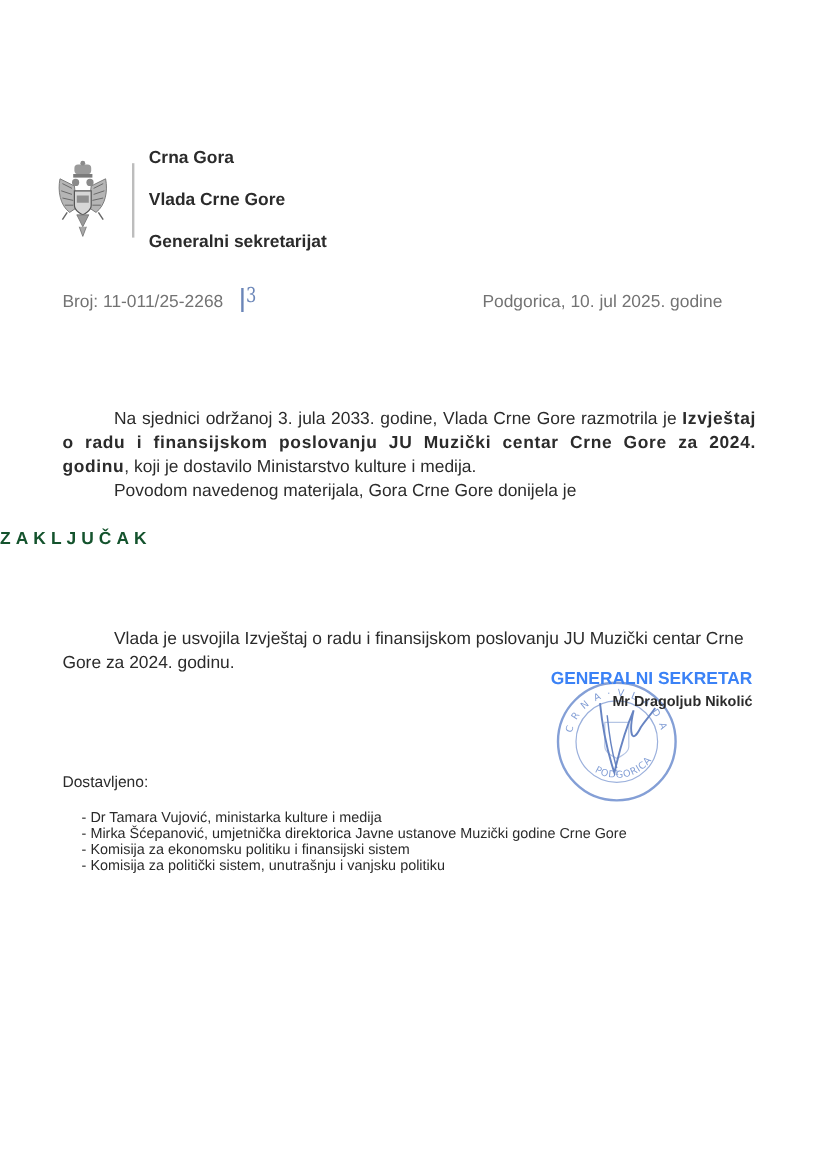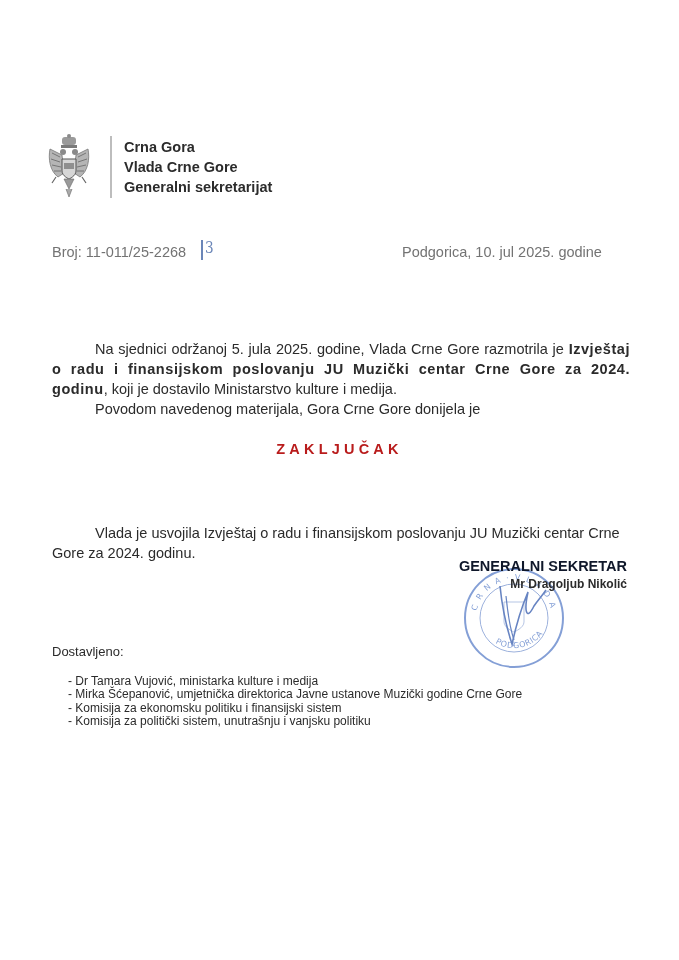--- a/index.html
+++ b/index.html
@@ -45,7 +45,7 @@
     .institution-lines {
       display: flex;
       flex-direction: column;
-      gap: 3px;
+      gap: 18px;
     }
     .institution-lines span {
       font-size: 14.5px;

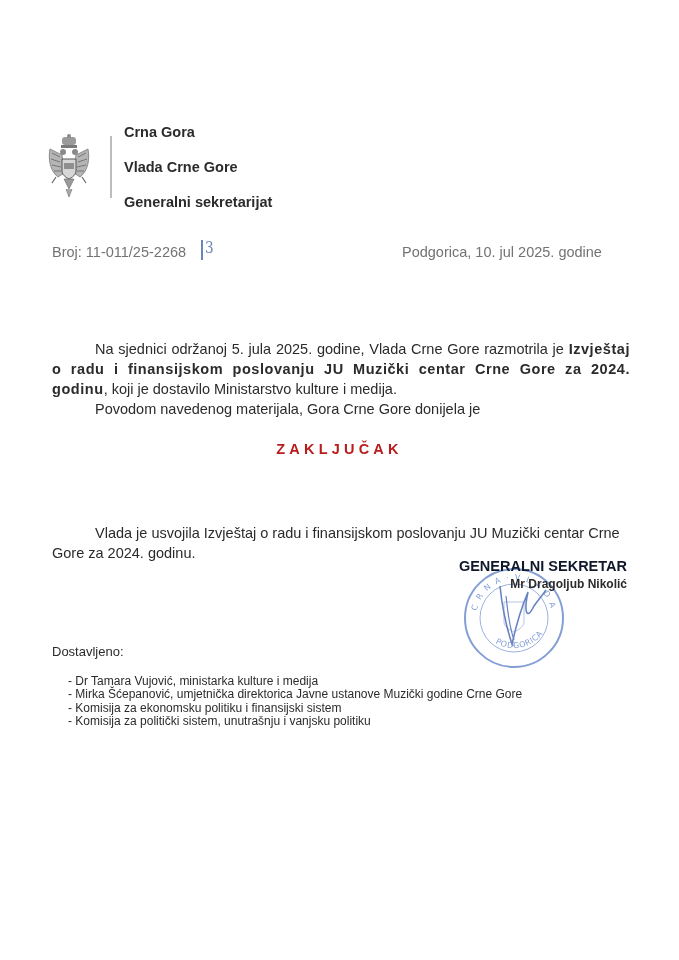--- a/index.html
+++ b/index.html
@@ -197,7 +197,7 @@
   <div class="ref-line ref-date">Podgorica, 10. jul 2025. godine</div>
 
   <div class="body-text para1 justify">
-    <span class="indent"></span><span>Na sjednici održanoj 5. jula 2025. godine, Vlada Crne Gore razmotrila je </span><b>Izvještaj o radu i finansijskom poslovanju JU Muzički centar Crne Gore za 2024. godinu</b><span>, koji je dostavilo Ministarstvo kulture i medija.</span>
+    <span class="indent"></span><span>Na sjednici održanoj 3. jula 2033. godine, Vlada Crne Gore razmotrila je </span><b>Izvještaj o radu i finansijskom poslovanju JU Muzički centar Crne Gore za 2024. godinu</b><span>, koji je dostavilo Ministarstvo kulture i medija.</span>
     <br>
     <span class="indent"></span><span>Povodom navedenog materijala, Gora Crne Gore donijela je</span>
   </div>

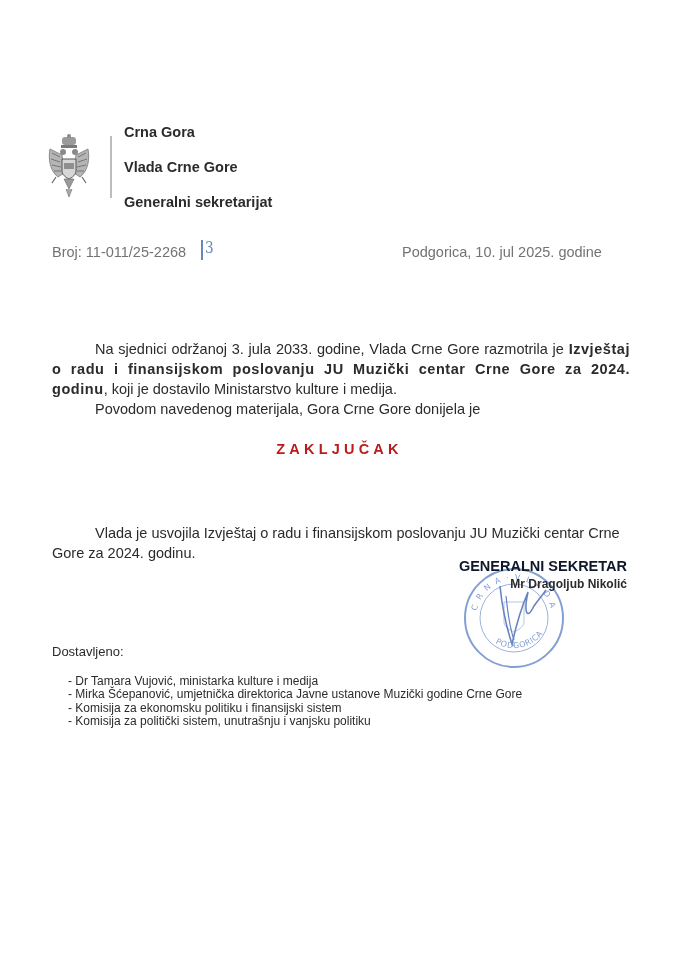--- a/index.html
+++ b/index.html
@@ -99,11 +99,10 @@
       top: 441px;
       left: 0;
       width: 679px;
-      text-align: center;
       font-size: 14.5px;
       font-weight: bold;
       letter-spacing: 4.2px;
-      color: #b91c1c;
+      color: #14532d;
     }
     .para2 { top: 479px; margin-top: 44px; }
 

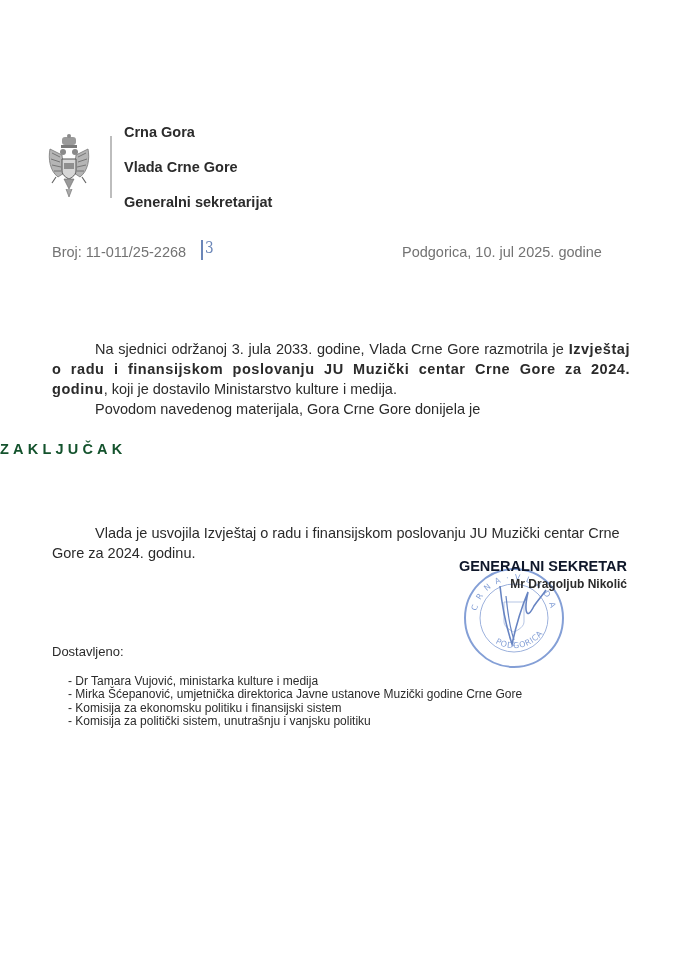--- a/index.html
+++ b/index.html
@@ -115,7 +115,7 @@
     .signature-block .title {
       font-size: 14.5px;
       font-weight: bold;
-      color: #0f172a;
+      color: #3b82f6;
       line-height: 18px;
     }
     .signature-block .name {

